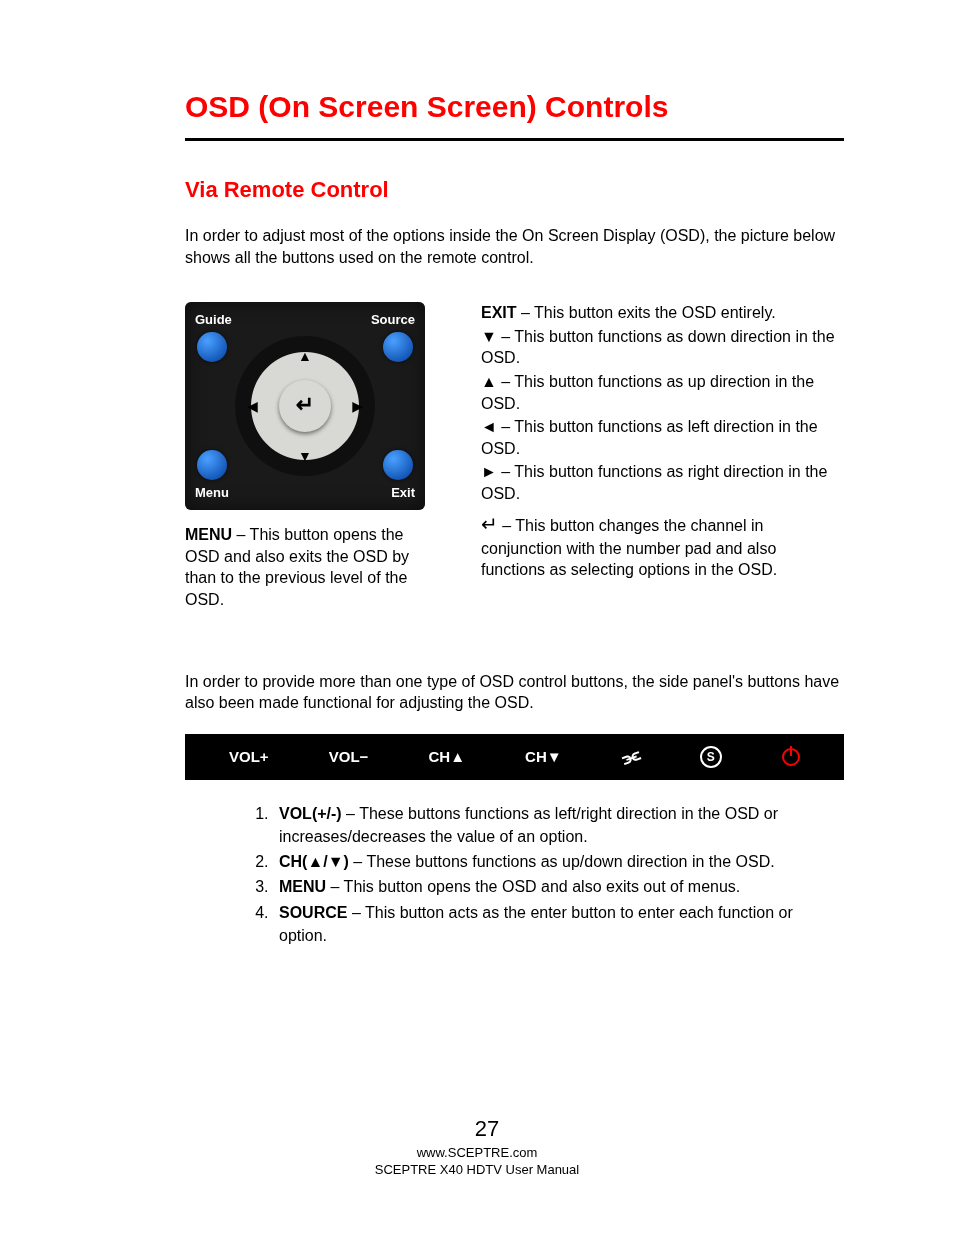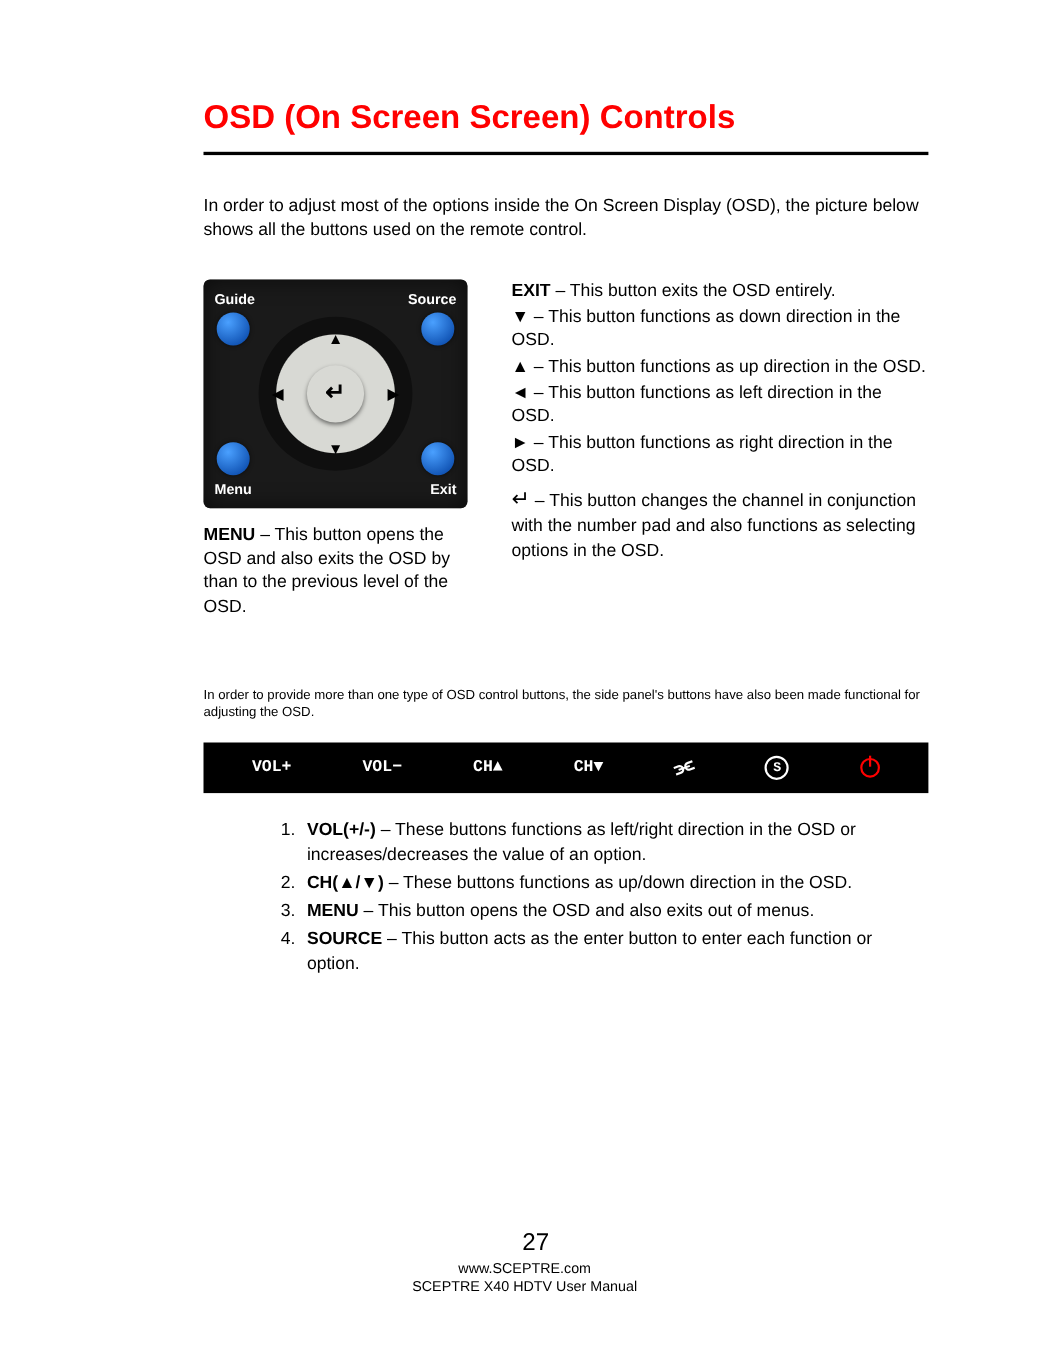--- a/index.html
+++ b/index.html
@@ -171,6 +171,7 @@
   <h1 class="title">OSD (On Screen Screen) Controls</h1>
   <hr class="hr">
 
+  <h2 class="subhead">Via Remote Control</h2>
   <p class="intro">In order to adjust most of the options inside the On Screen Display (OSD), the picture below shows all the buttons used on the remote control.</p>
 
   <div class="cols">

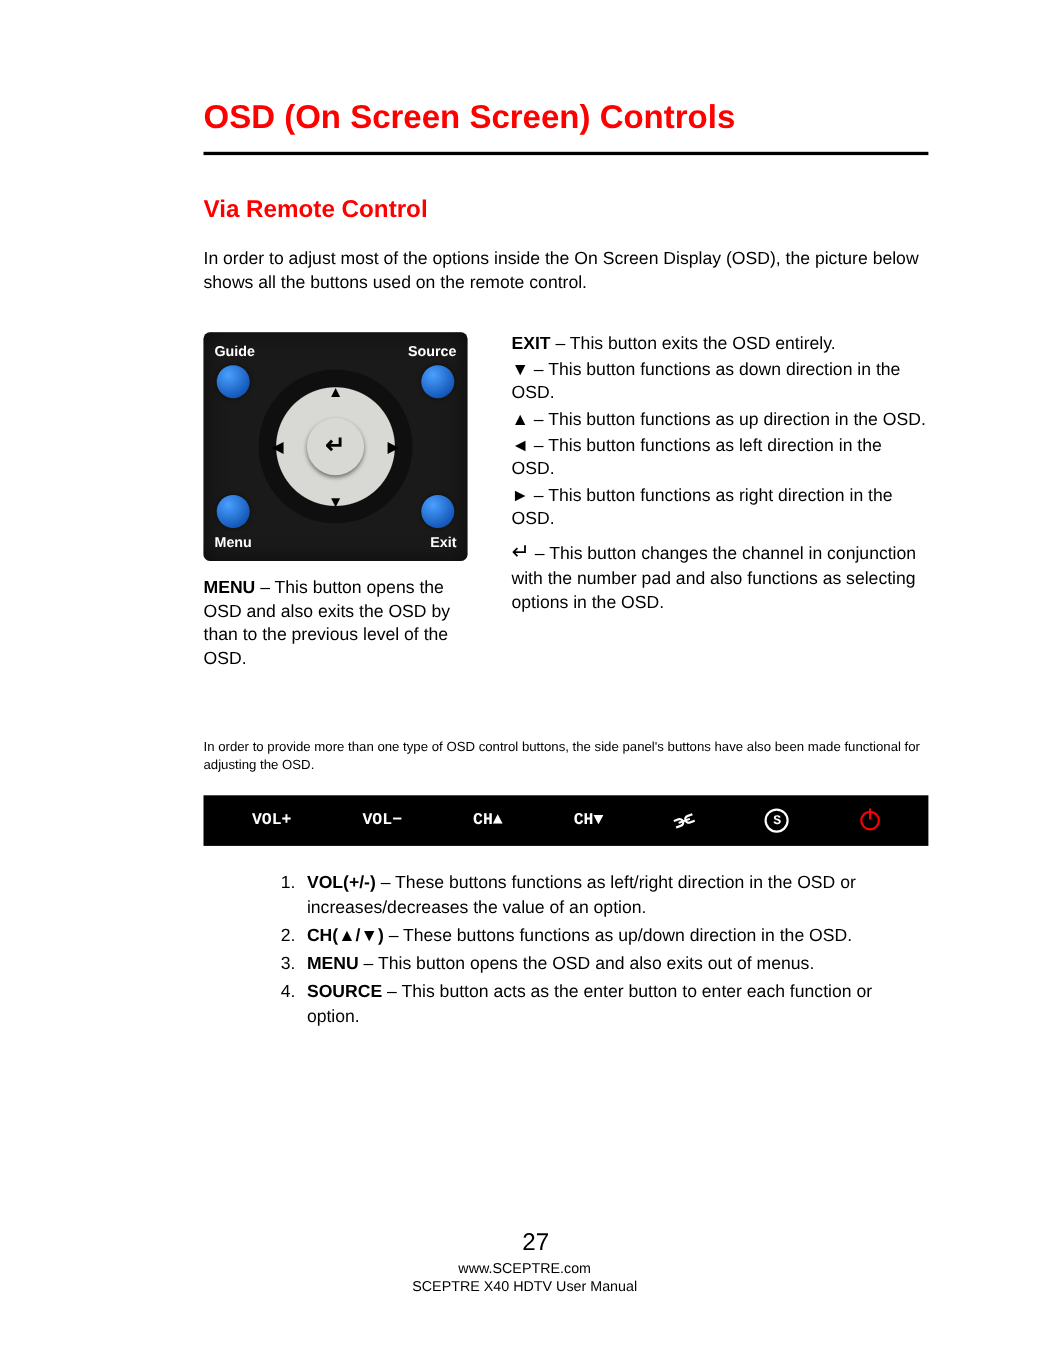--- a/index.html
+++ b/index.html
@@ -38,7 +38,7 @@
   }
   .cols {
     display: flex;
-    gap: 40px;
+    gap: 56px;
     margin-bottom: 60px;
   }
   .left-col { width: 240px; flex: 0 0 240px; }

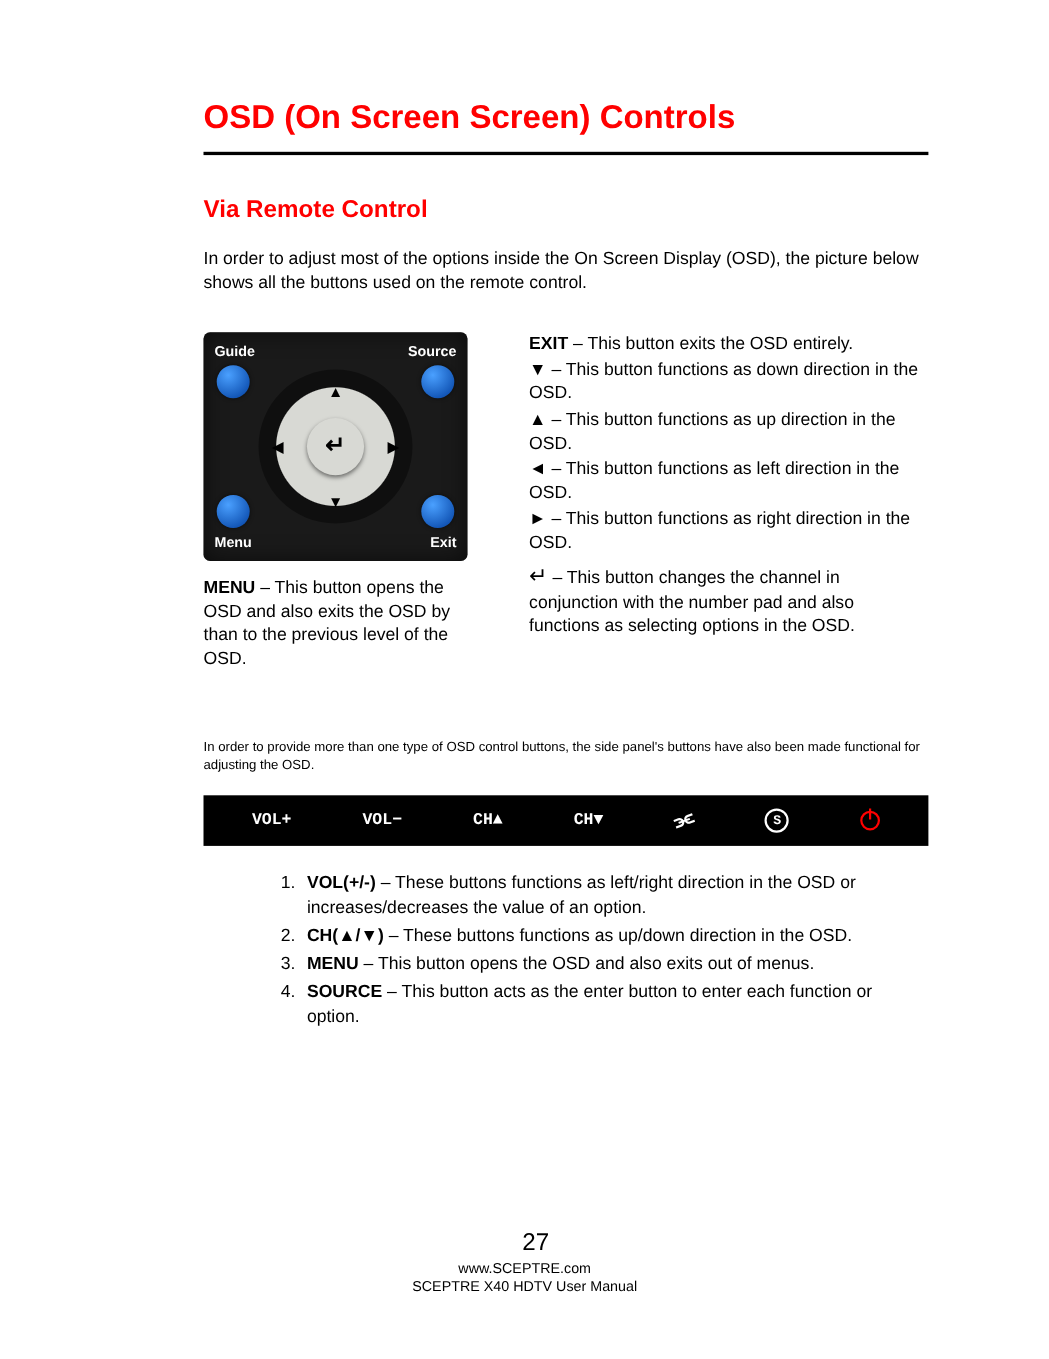--- a/index.html
+++ b/index.html
@@ -113,7 +113,7 @@
   .right-col .line { margin-bottom: 2px; }
 
   .section2 { margin-top: 20px; }
-  .intro2 { font-size: 12px; line-height: 1.35; margin-bottom: 20px; }
+  .intro2 { font-size: 16px; line-height: 1.35; margin-bottom: 20px; }
 
   .panel-strip {
     width: 100%;

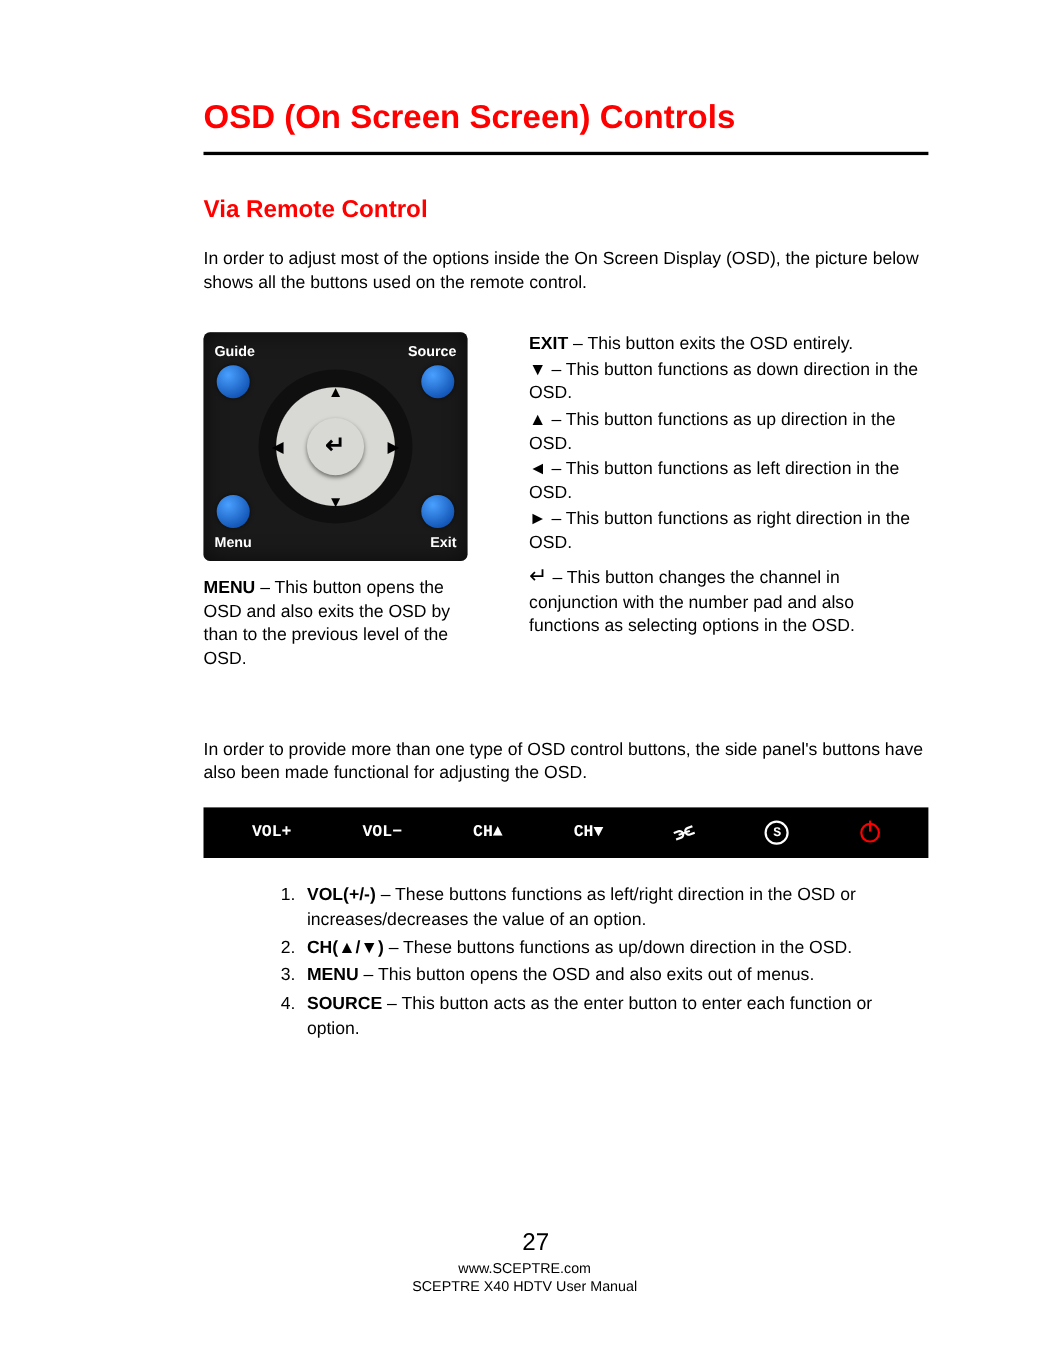--- a/index.html
+++ b/index.html
@@ -127,7 +127,6 @@
     font-weight: bold;
     font-size: 15px;
     margin-bottom: 22px;
-    font-family: Liberation Mono, monospace;
   }
   .panel-strip .glyph { font-size: 20px; }
   .s-circle{

